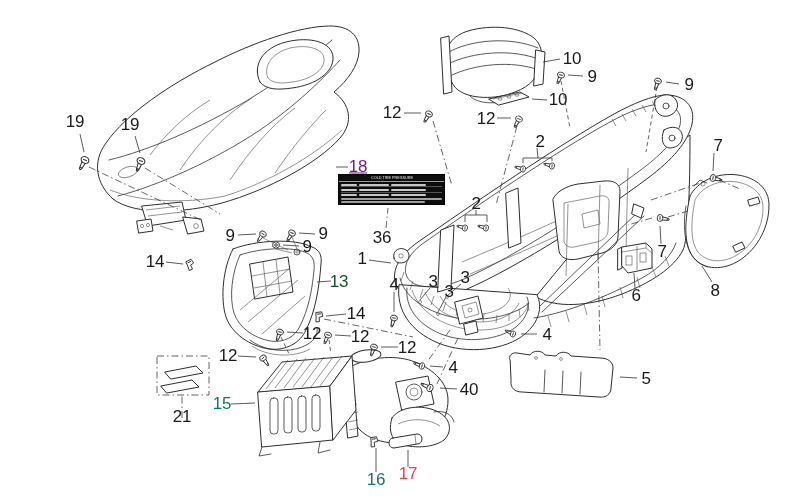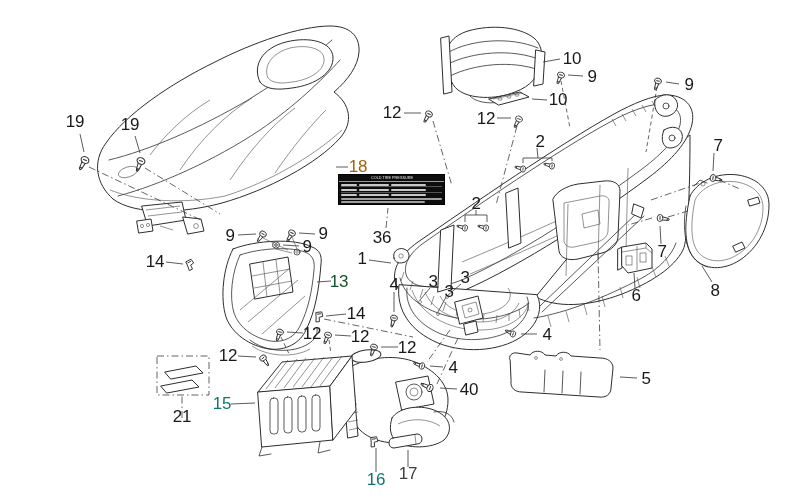--- a/index.html
+++ b/index.html
@@ -346,7 +346,7 @@
 <div id="callouts">
       <div class="callout" style="left: 75px; top: 121px; color: rgb(25, 25, 25);">19</div>
       <div class="callout" style="left: 130px; top: 124px; color: rgb(25, 25, 25);">19</div>
-      <div class="callout" style="left: 358px; top: 166px; color: #a16207;">18</div>
+      <div class="callout" style="left: 358px; top: 166px; color: #701a75; text-decoration: underline;">18</div>
       <div class="callout" style="left: 382px; top: 237px; color: rgb(25, 25, 25);">36</div>
       <div class="callout" style="left: 392px; top: 112px; color: rgb(25, 25, 25);">12</div>
       <div class="callout" style="left: 486px; top: 118px; color: rgb(25, 25, 25);">12</div>

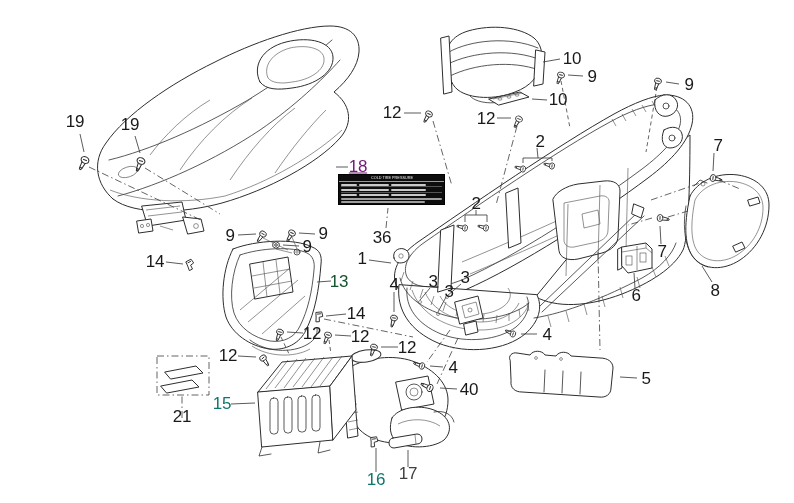--- a/index.html
+++ b/index.html
@@ -382,7 +382,7 @@
       <div class="callout" style="left: 222px; top: 403px; color: #0f766e;">15</div>
       <div class="callout" style="left: 182px; top: 416px; color: rgb(25, 25, 25);">21</div>
       <div class="callout" style="left: 376px; top: 479px; color: #0f766e;">16</div>
-      <div class="callout" style="left: 408px; top: 473px; color: #404040;">17</div>
+      <div class="callout" style="left: 408px; top: 473px; color: #ef4444;">17</div>
     </div>
 </div>
 

